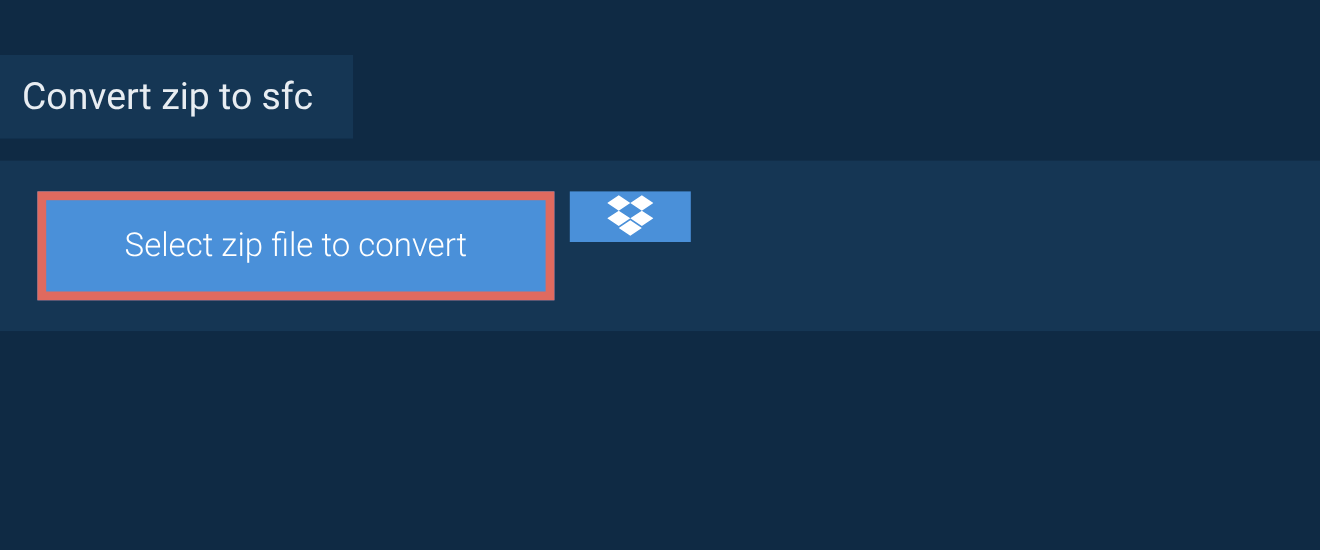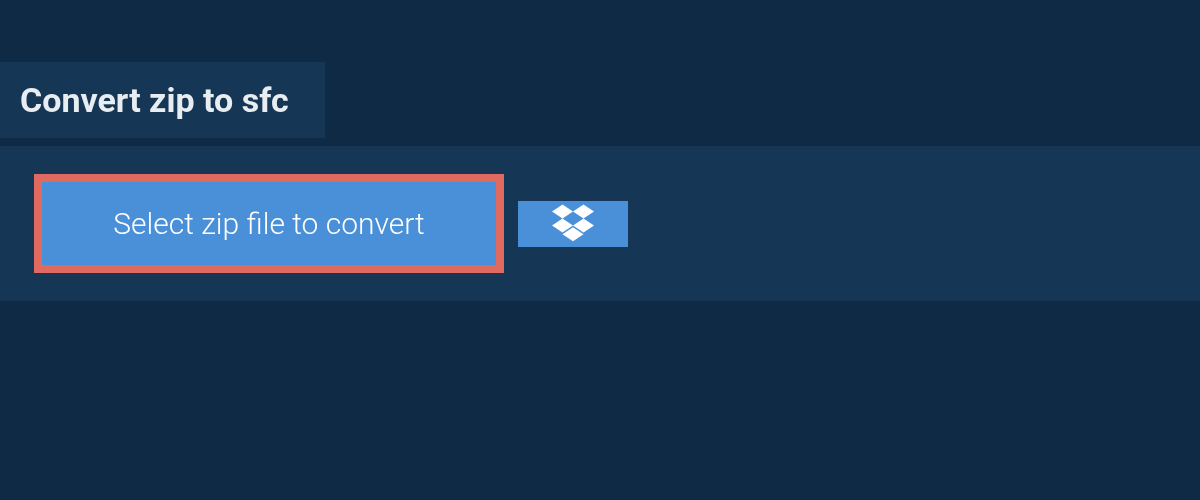--- a/index.html
+++ b/index.html
@@ -21,13 +21,13 @@
     }
     .tab-header {
       position: absolute;
-      top: 62px;
+      top: 50px;
       left: 0;
       background: #153654;
       padding: 18px 36px 18px 20px;
       color: #e8edf2;
       font-size: 34px;
-      font-weight: 700;
+      font-weight: 400;
     }
     .upload-panel {
       position: absolute;

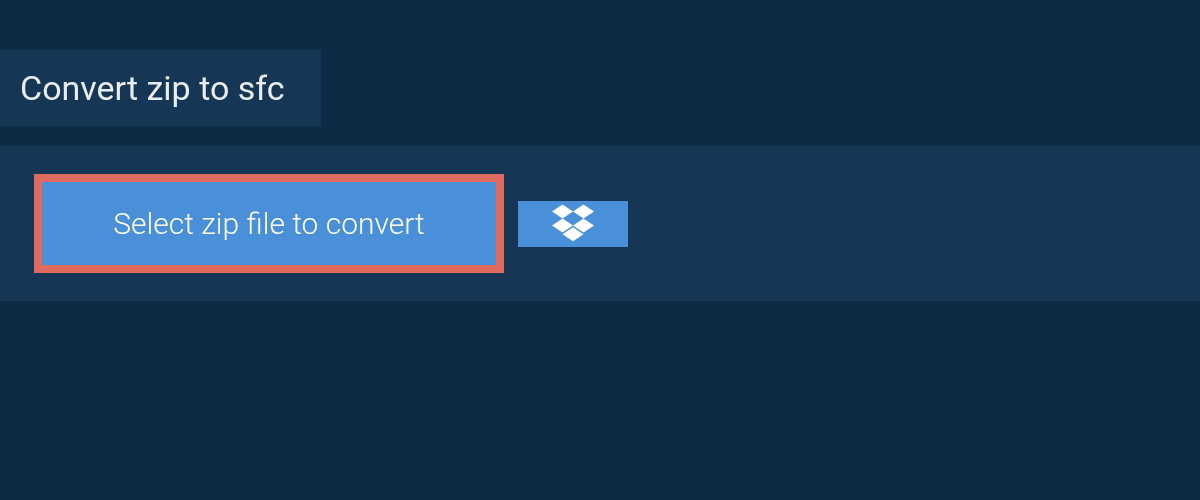--- a/index.html
+++ b/index.html
@@ -40,7 +40,7 @@
     .button-row {
       display: flex;
       gap: 14px;
-      align-items: center;
+      align-items: flex-start;
     }
     .select-file-button {
       background: #4a90d9;

